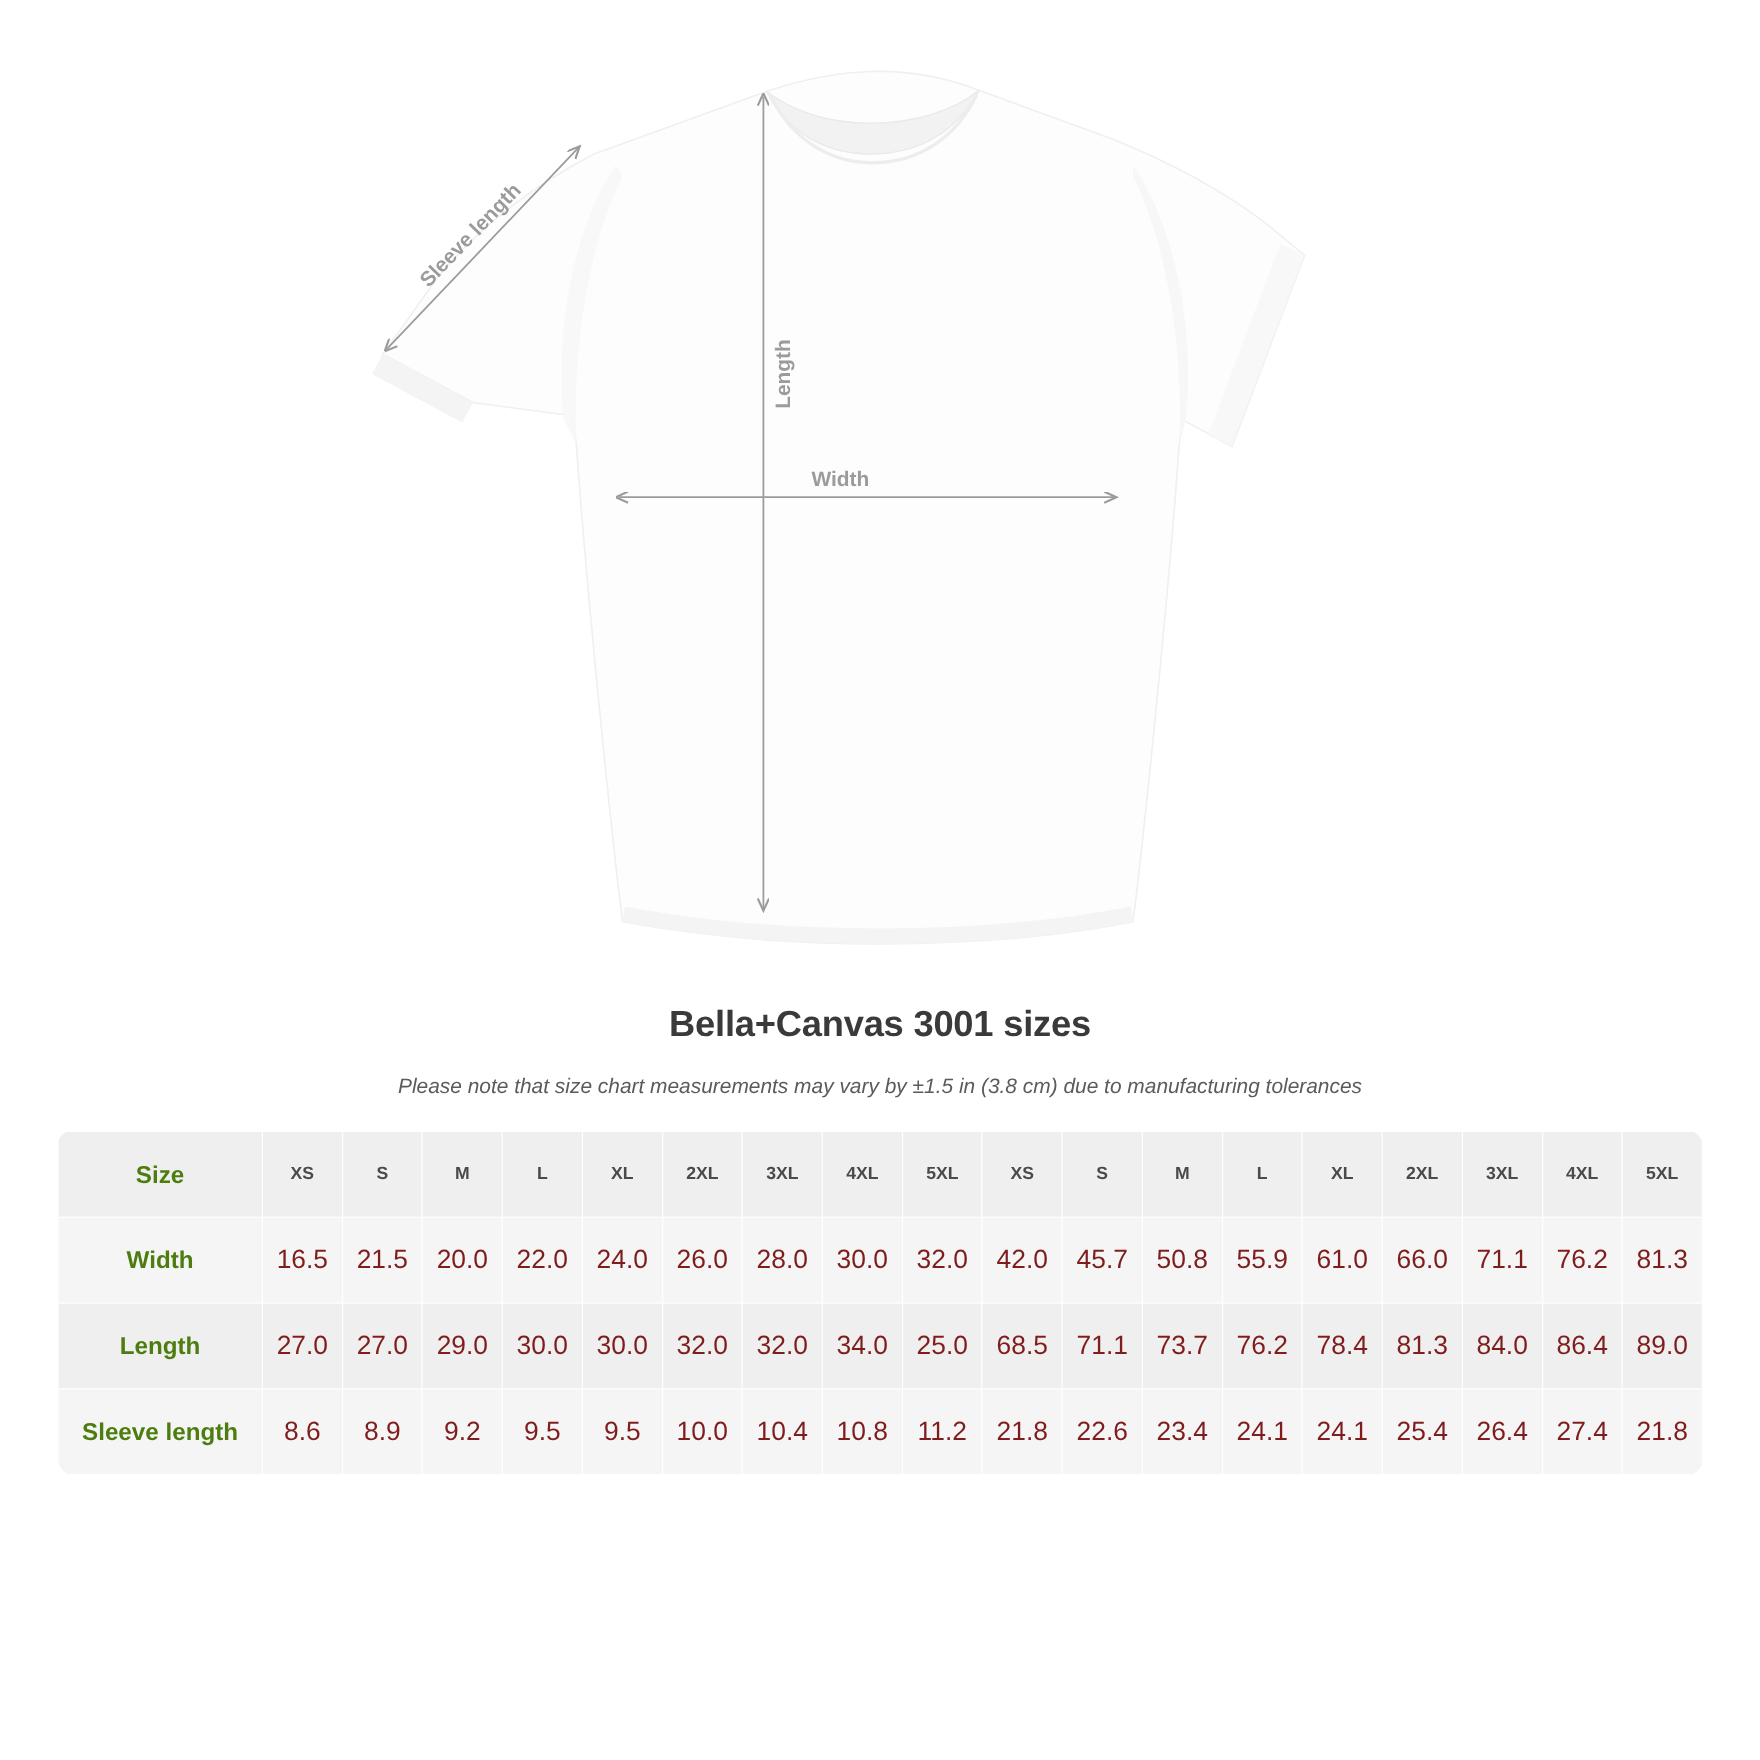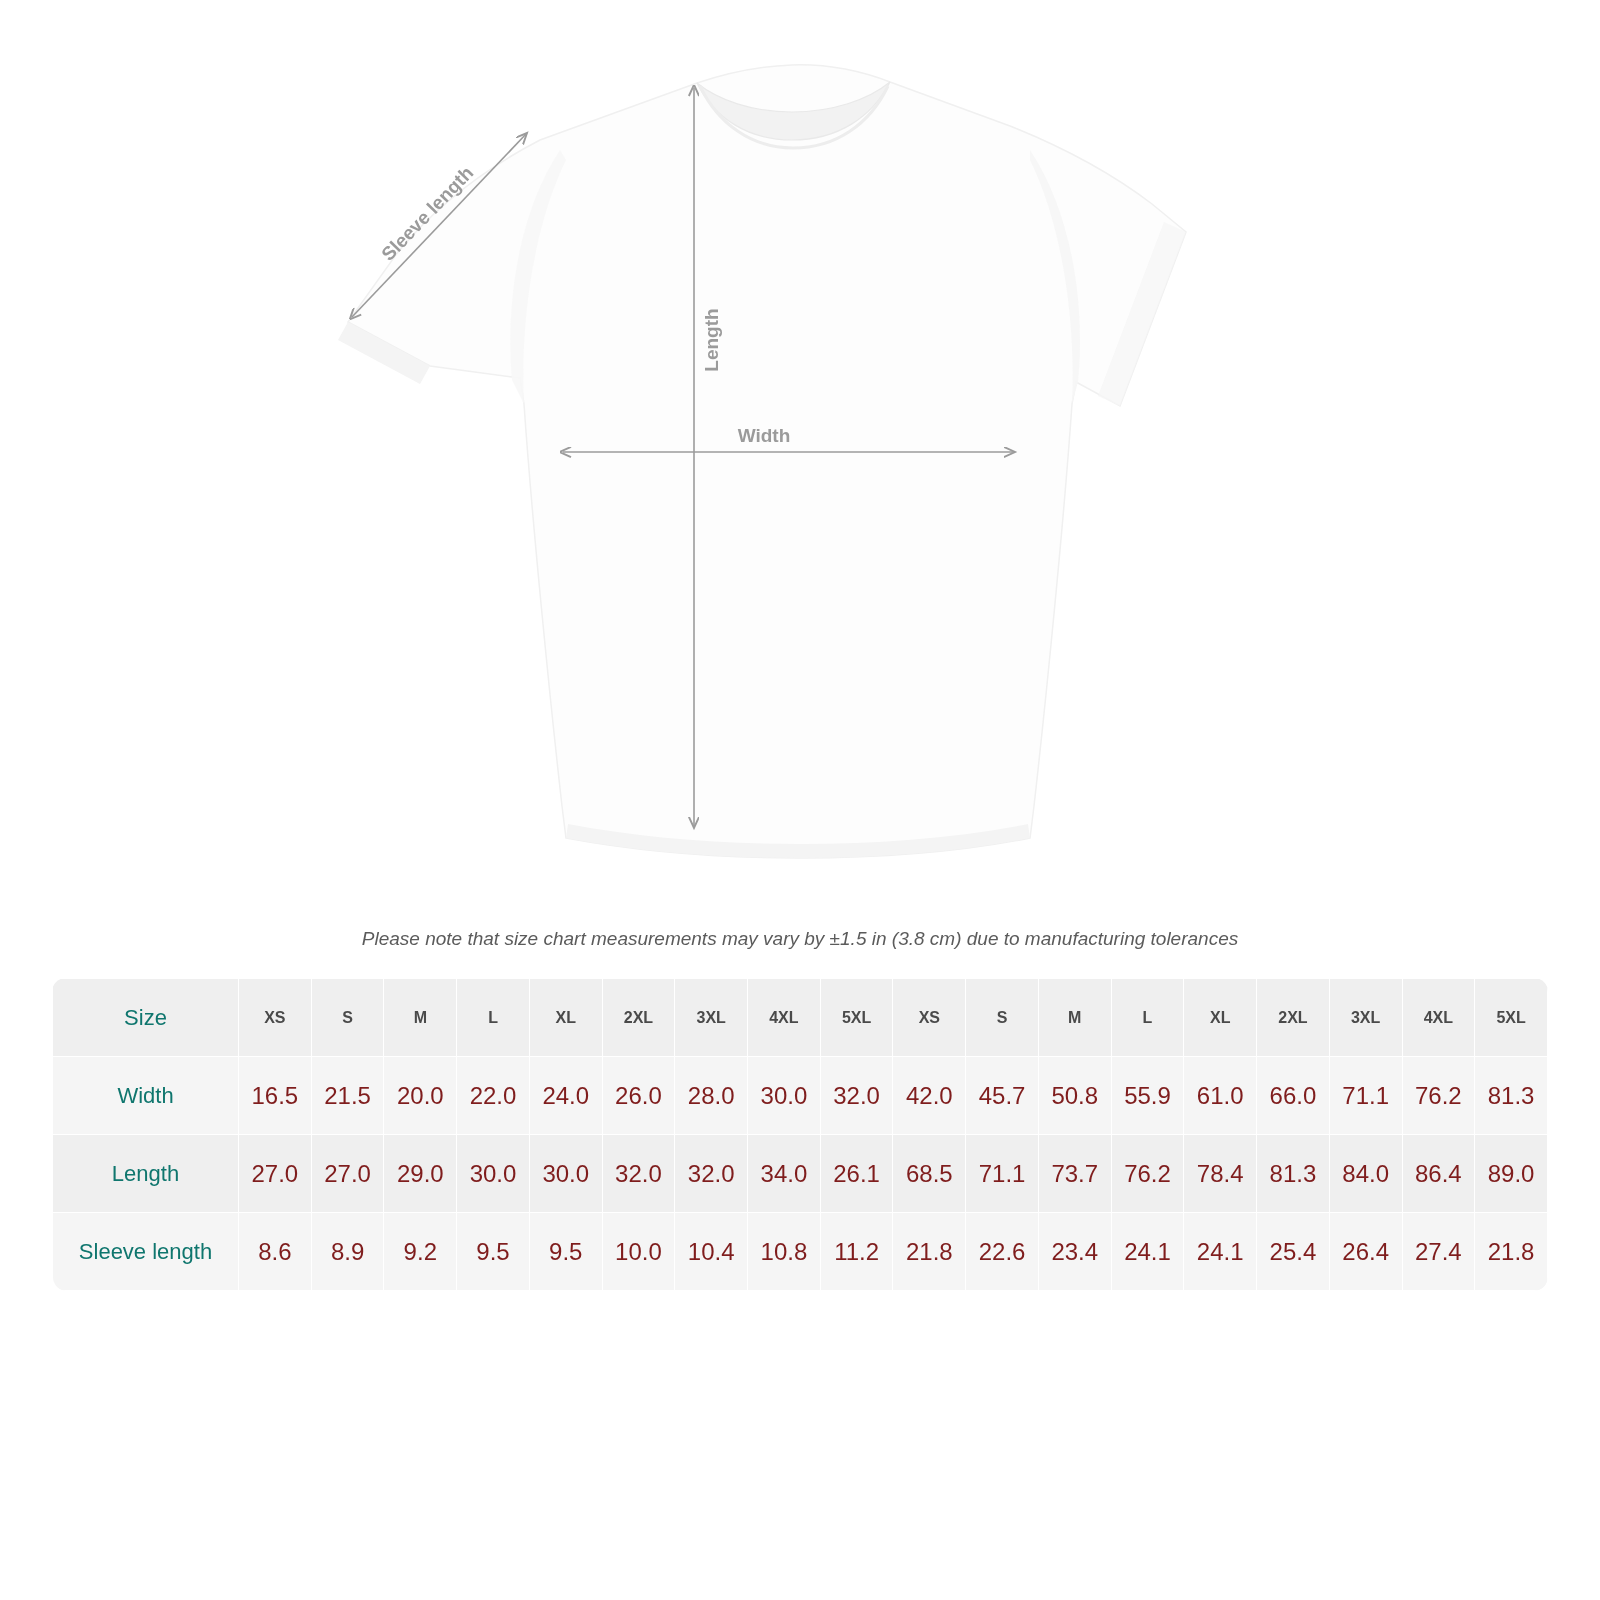--- a/index.html
+++ b/index.html
@@ -183,6 +183,7 @@
     </svg>
   </div>
 
+  <h1 class="chart-title">Bella+Canvas 3001 sizes</h1>
   <p class="chart-note">Please note that size chart measurements may vary by ±1.5 in (3.8 cm) due to manufacturing tolerances</p>
 
   <div class="table-wrap">

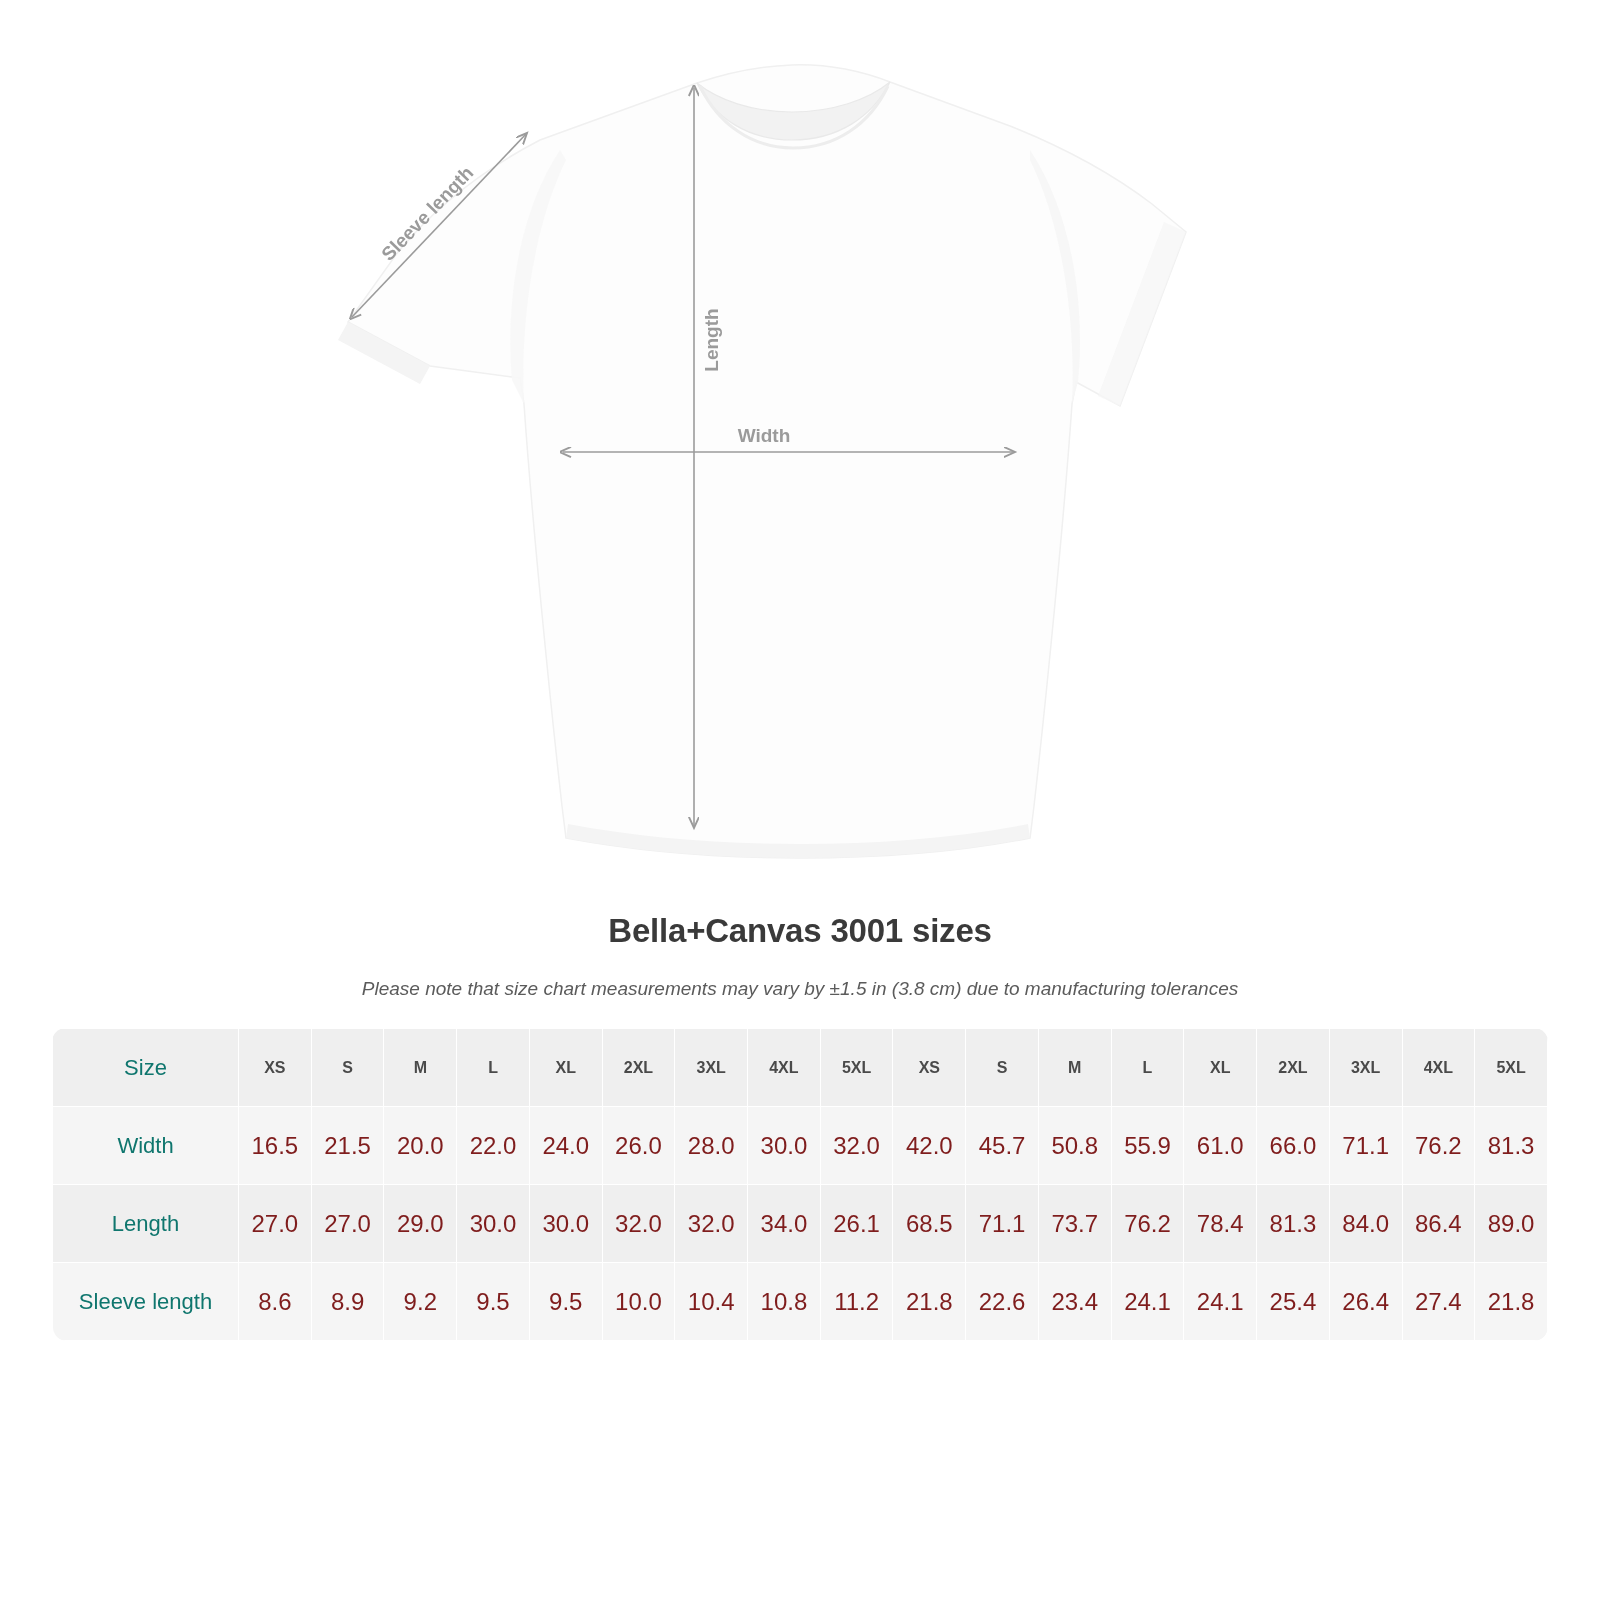--- a/index.html
+++ b/index.html
@@ -95,8 +95,8 @@
 
   td.rowlabel {
     font-size: 22px;
-    font-weight: normal;
-    color: #0f766e;
+    font-weight: bold;
+    color: #4d7c0f;
   }
   td.val {
     font-size: 24px;

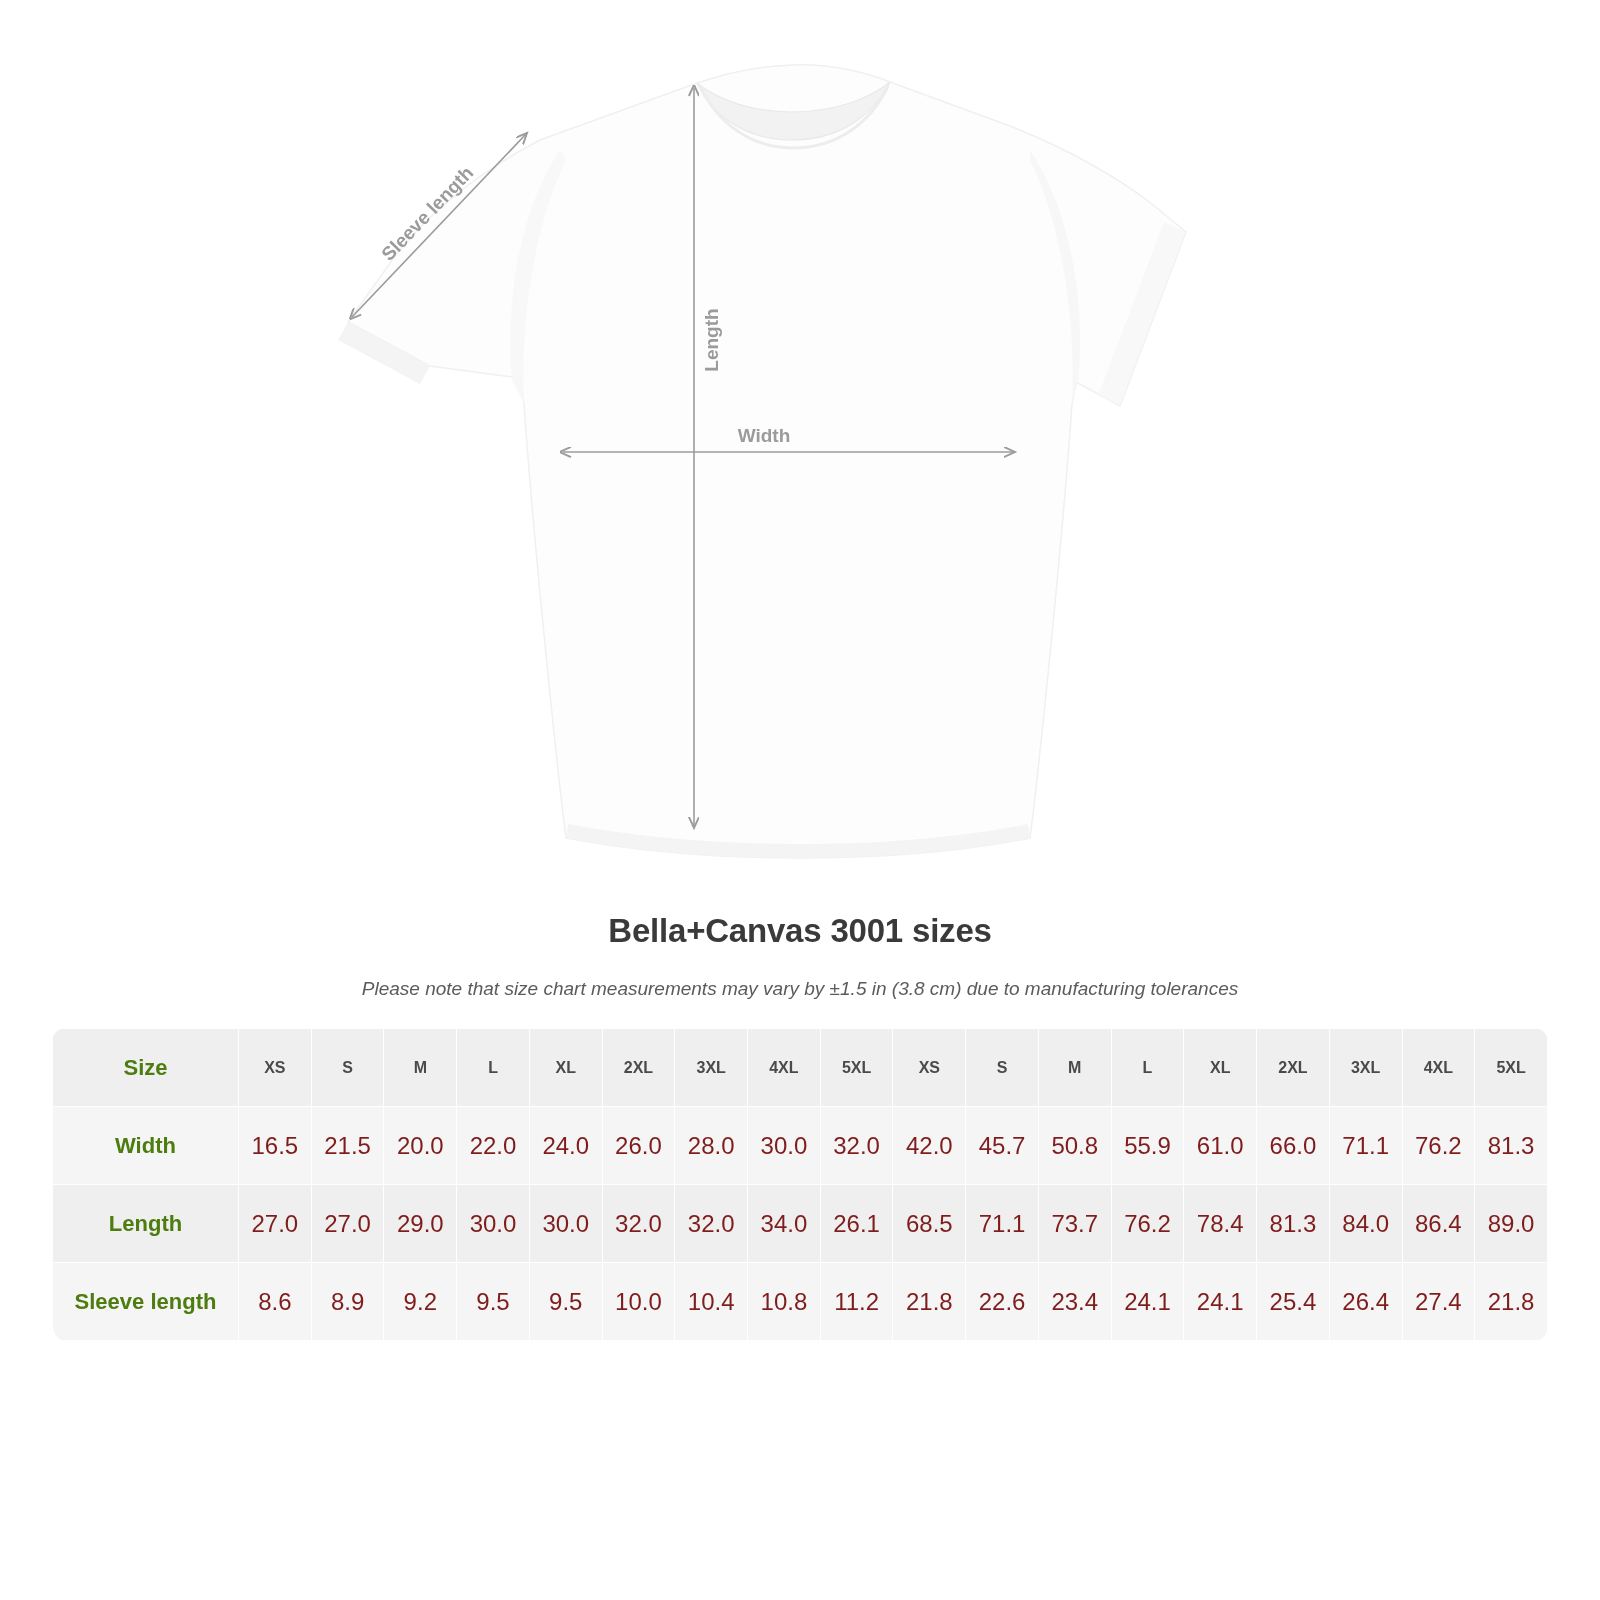--- a/index.html
+++ b/index.html
@@ -248,7 +248,7 @@
           <td class="val">32.0</td>
           <td class="val">32.0</td>
           <td class="val">34.0</td>
-          <td class="val">26.1</td>
+          <td class="val">25.0</td>
           <td class="val">68.5</td>
           <td class="val">71.1</td>
           <td class="val">73.7</td>

